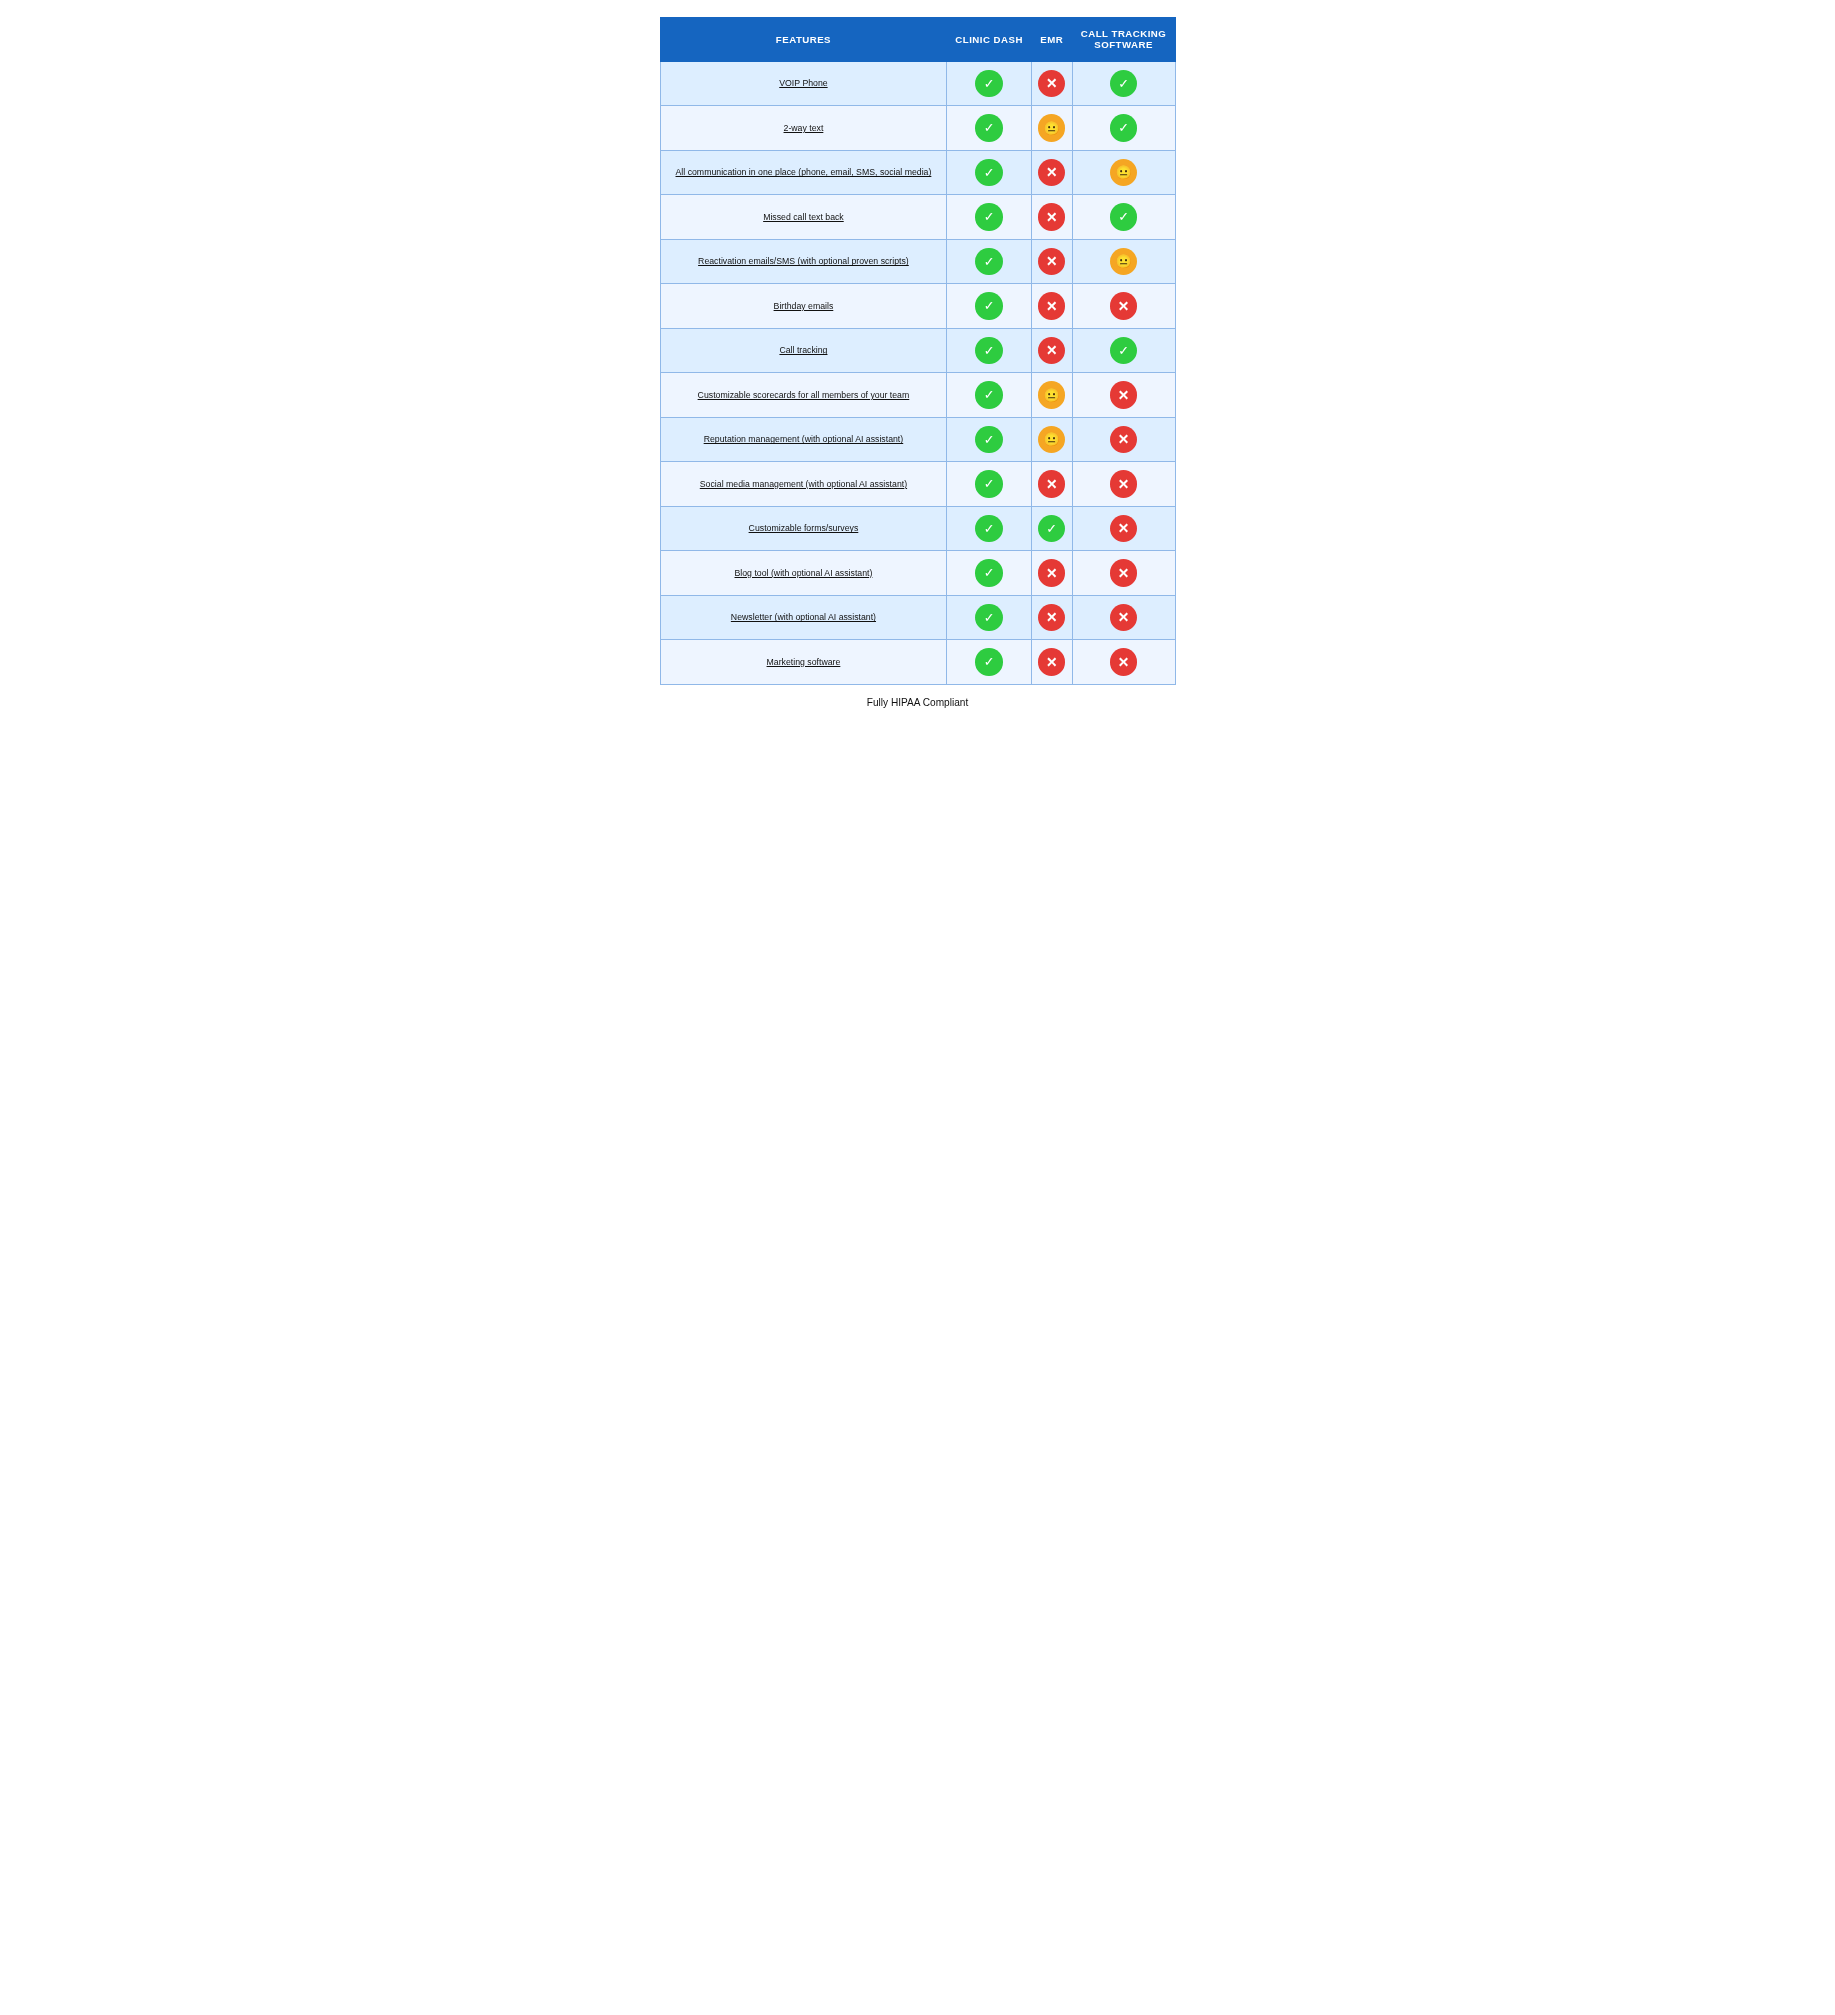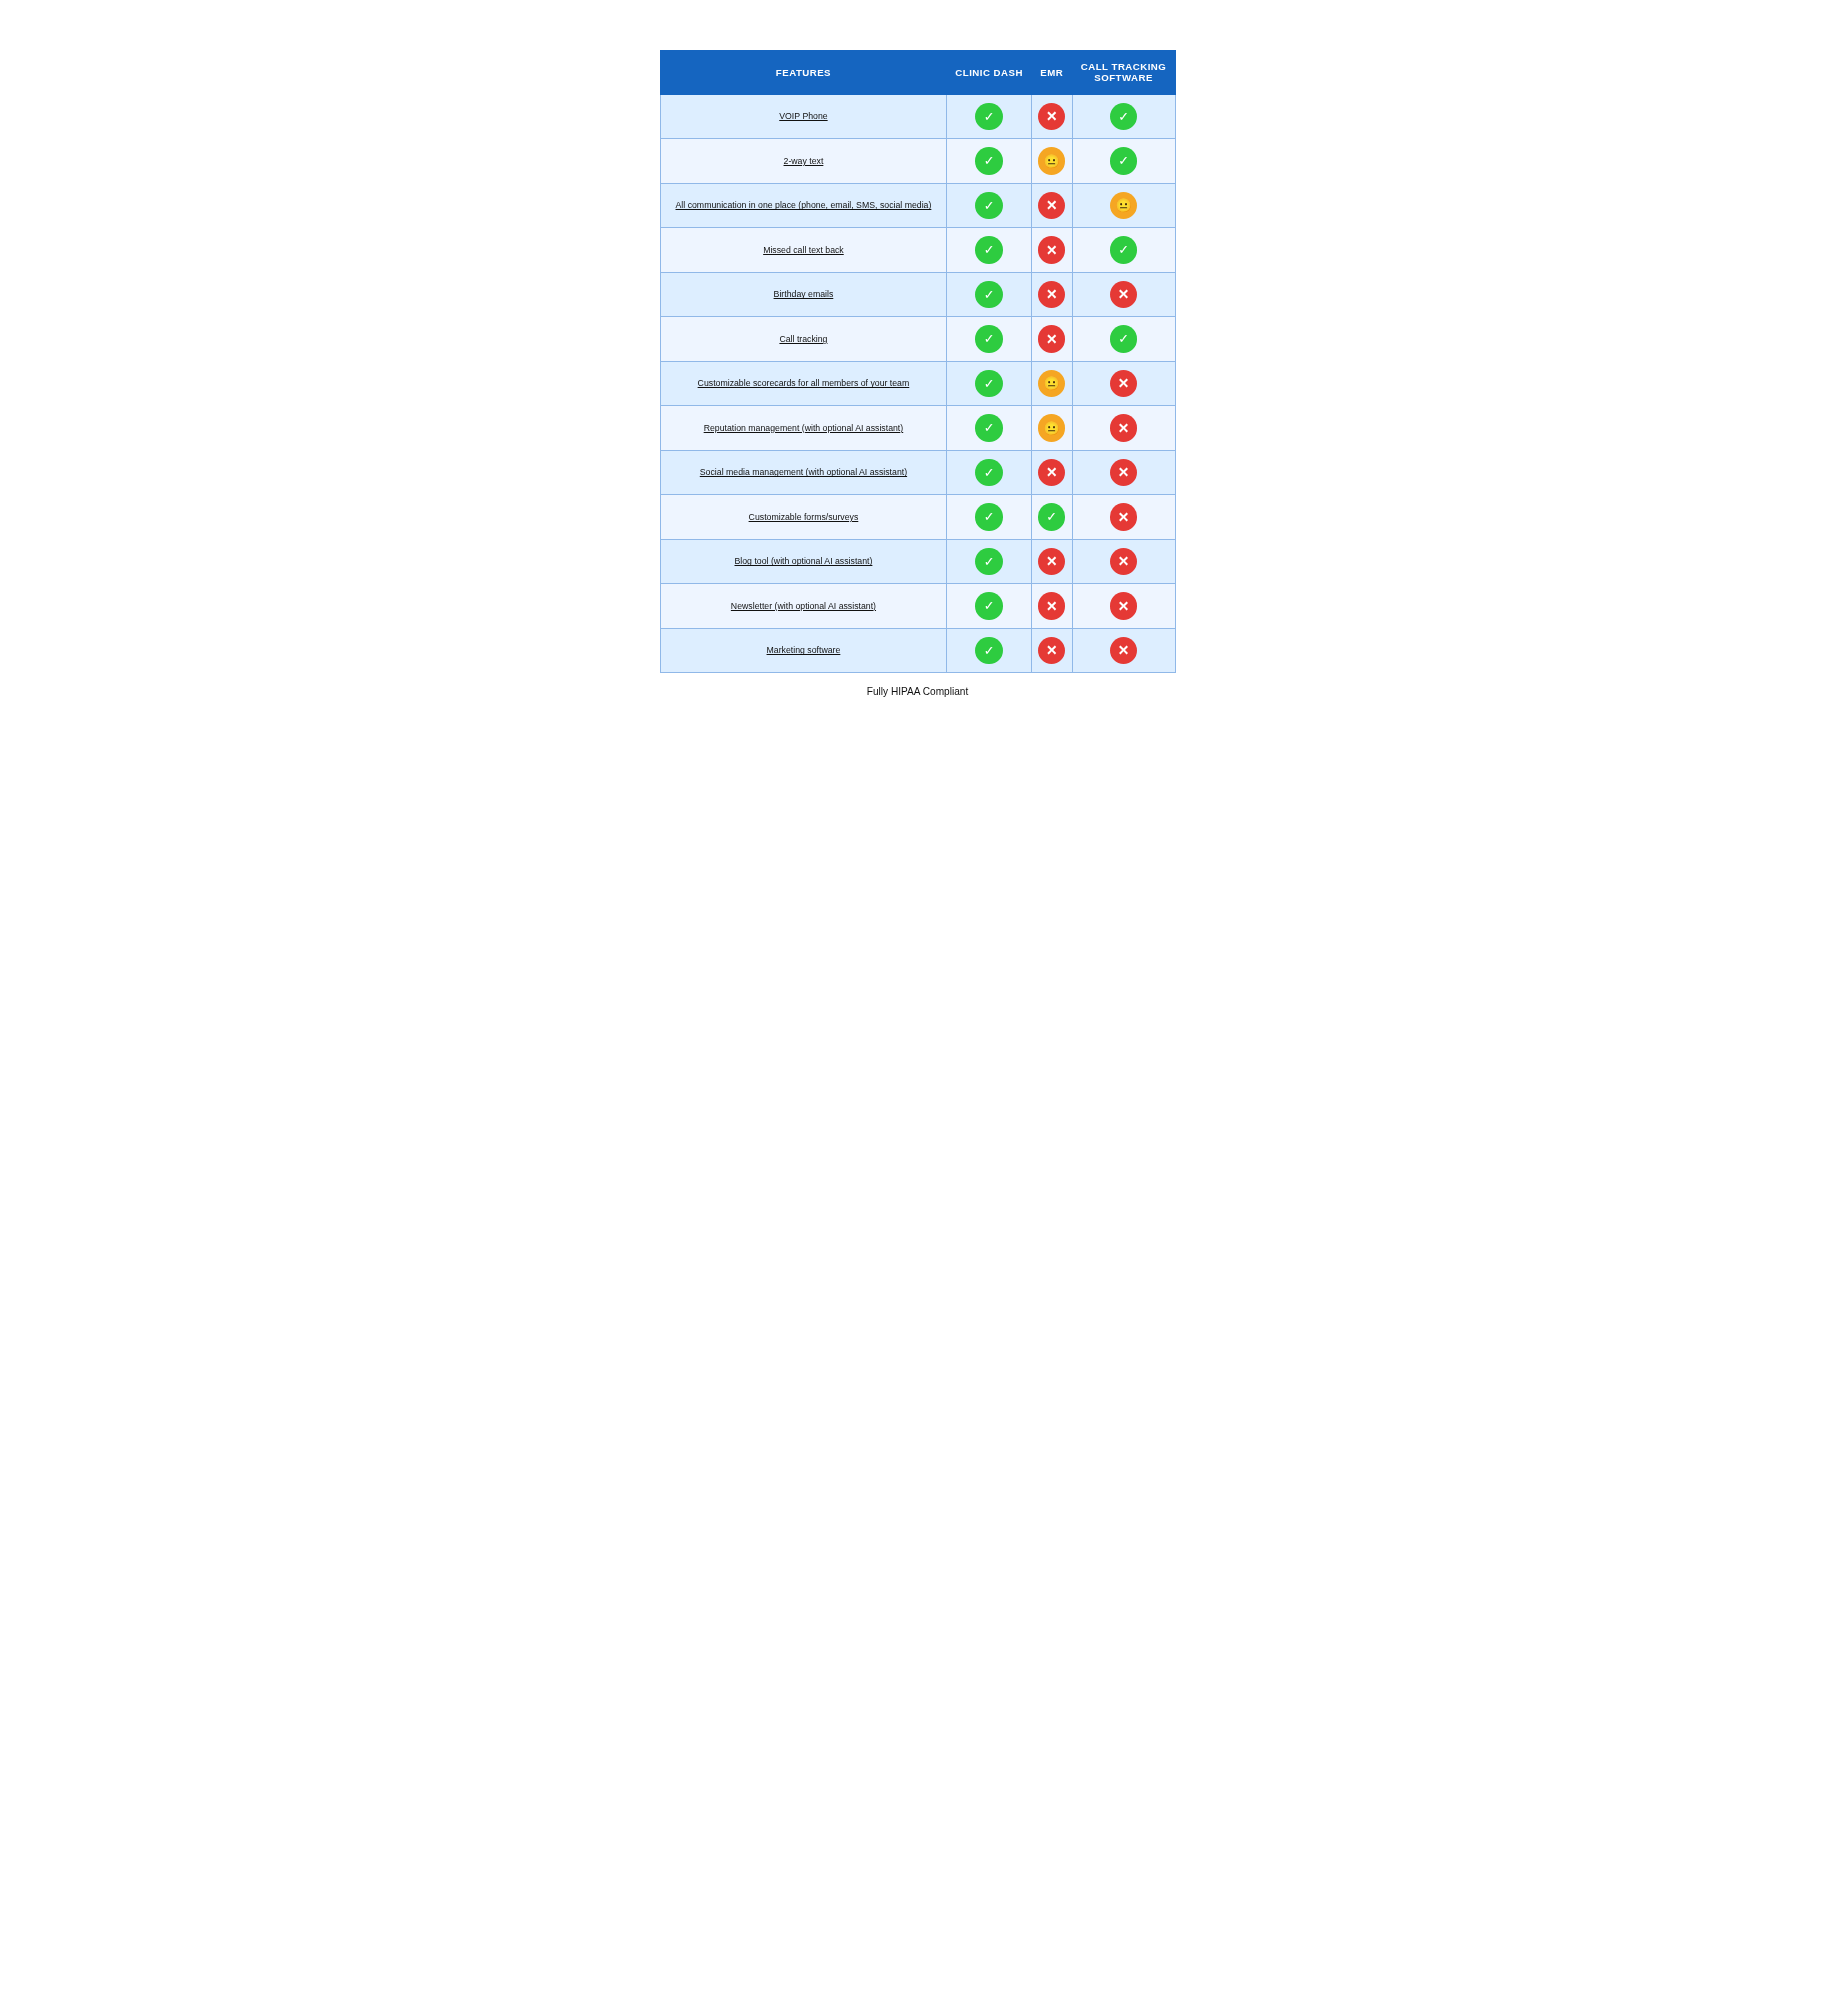--- a/index.html
+++ b/index.html
@@ -18,7 +18,6 @@
       width: 100%;
       border-collapse: collapse;
       border: 1.1px solid #1565c0;
-      margin-top: 33px;
     }
     thead tr {
       background-color: #1565c0;

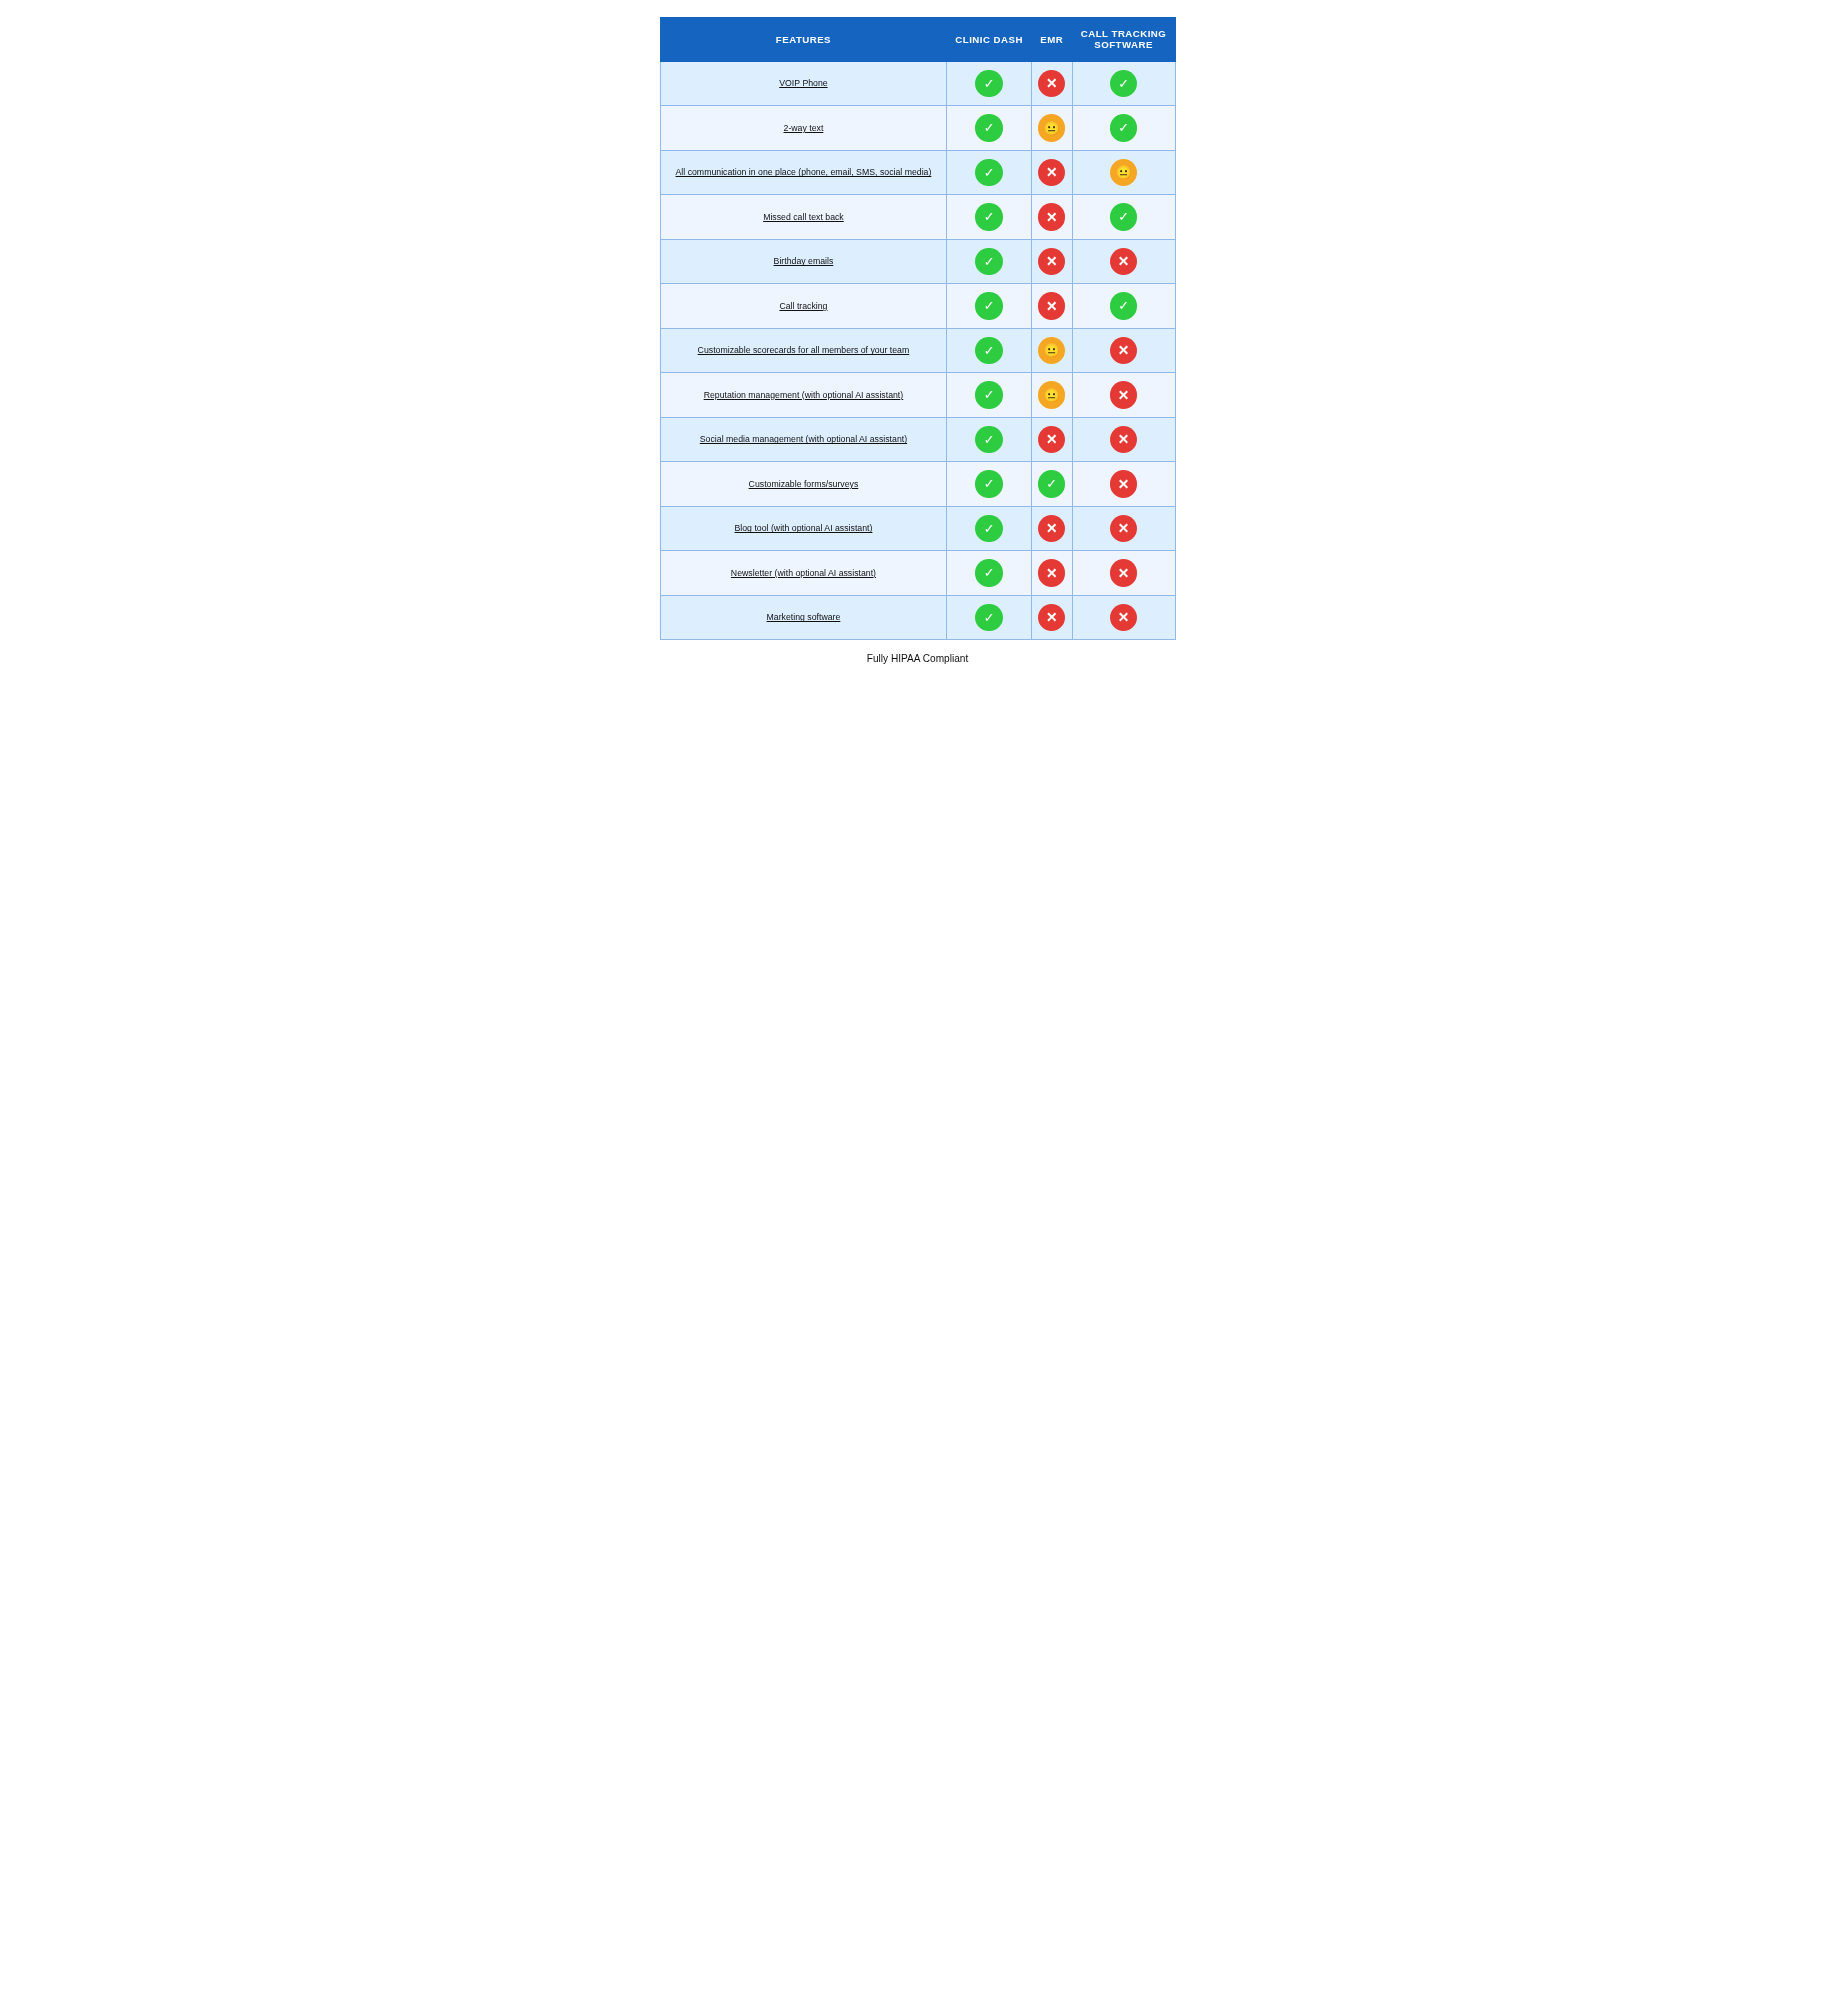--- a/index.html
+++ b/index.html
@@ -126,6 +126,12 @@
           <td><span class="icon icon-check">✓</span></td>
         </tr>
         <tr>
+          <td>Reactivation emails/SMS (with optional proven scripts)</td>
+          <td><span class="icon icon-check">✓</span></td>
+          <td><span class="icon icon-x">✕</span></td>
+          <td><span class="icon icon-neutral">😐</span></td>
+        </tr>
+        <tr>
           <td>Birthday emails</td>
           <td><span class="icon icon-check">✓</span></td>
           <td><span class="icon icon-x">✕</span></td>

